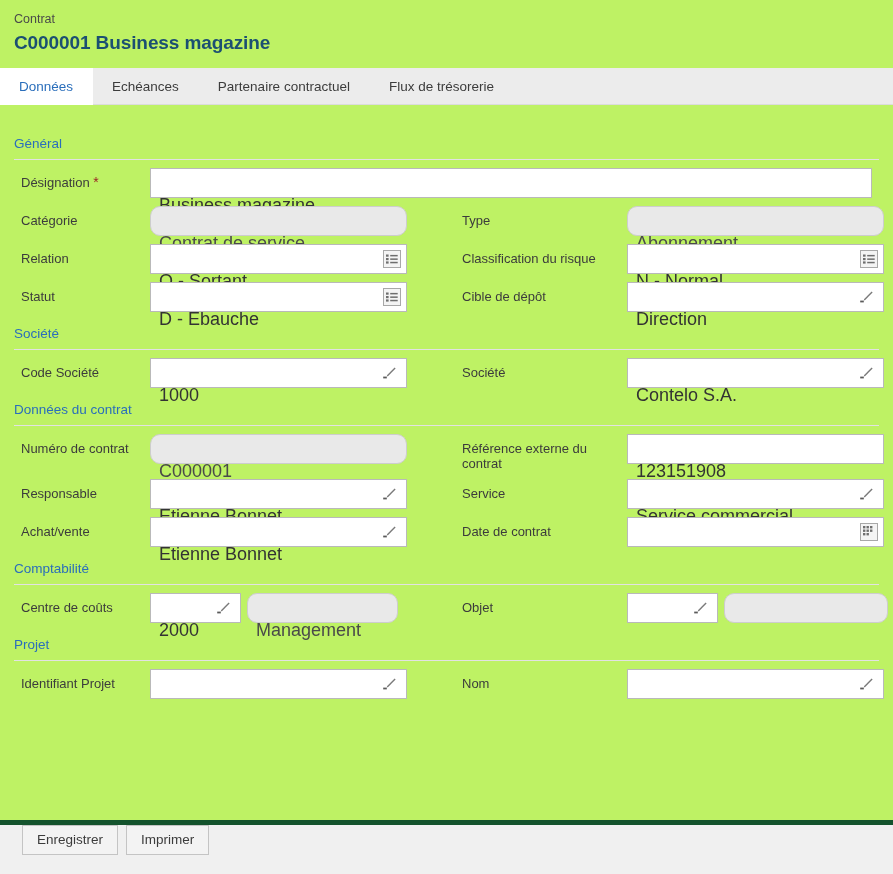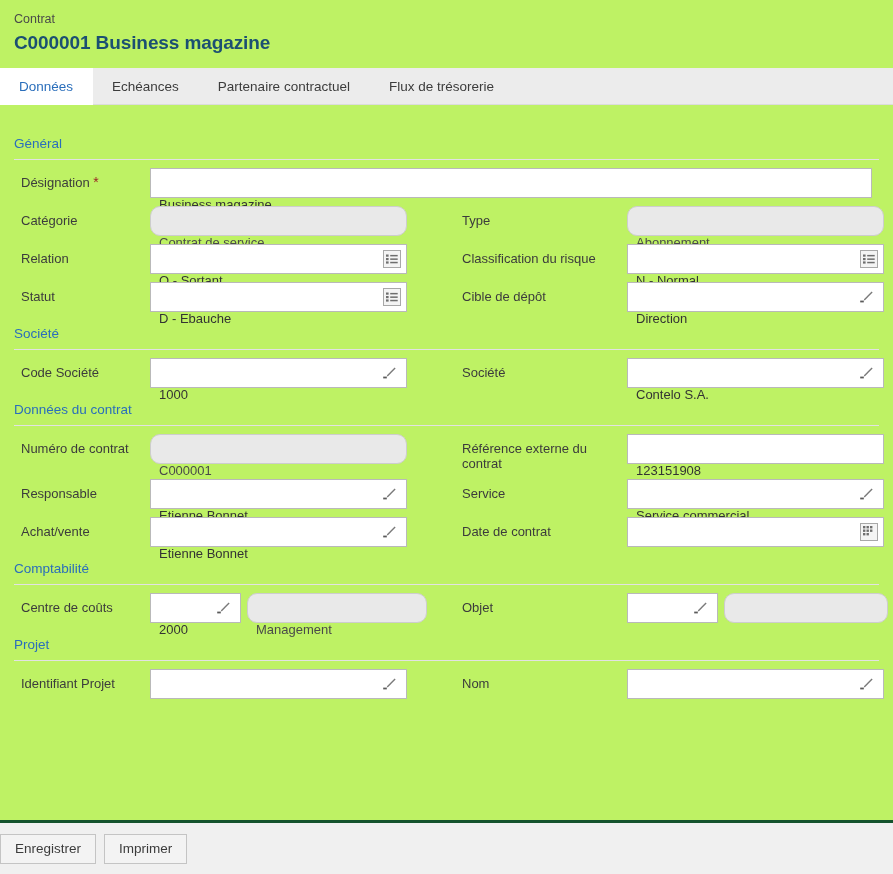--- a/index.html
+++ b/index.html
@@ -123,7 +123,7 @@
     border-radius: 10px;
   }
   .field .val {
-    font-size: 13px;
+    font-size: 18px;
     color: #333333;
     padding: 0 8px;
     line-height: 28px;

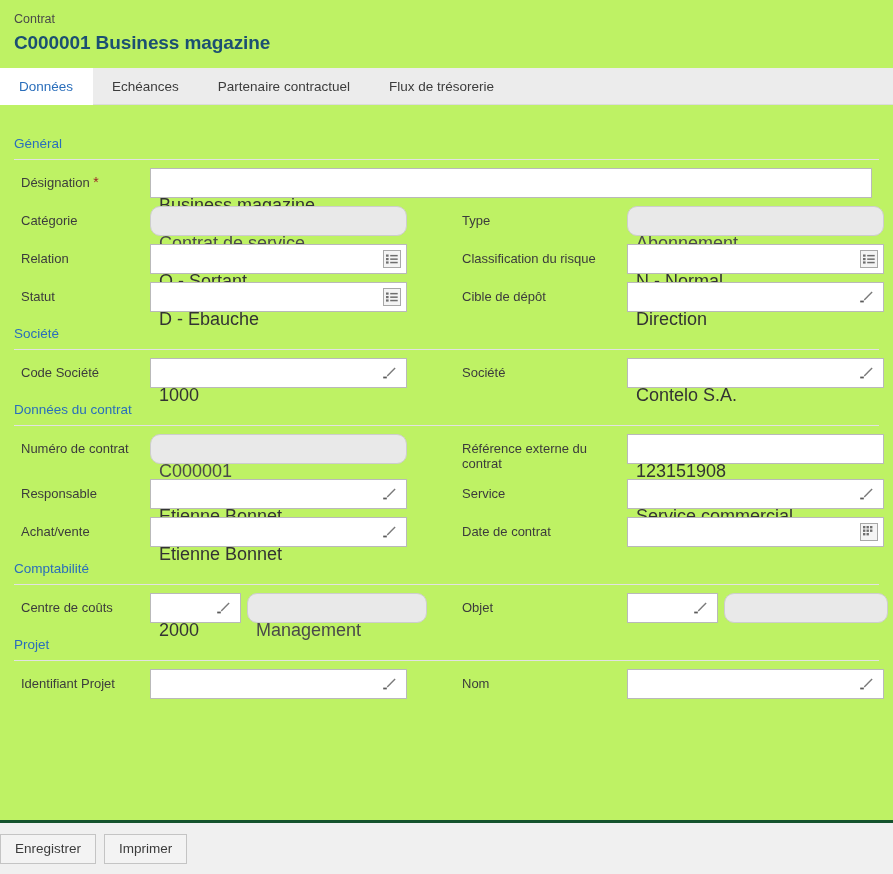--- a/index.html
+++ b/index.html
@@ -137,7 +137,7 @@
   .w-full  { width: 722px; }
   .w-std   { width: 257px; }
   .w-mid   { width: 91px; }
-  .w-grey  { width: 180px; }
+  .w-grey  { width: 151px; }
   .w-grey2 { width: 164px; }
 
   

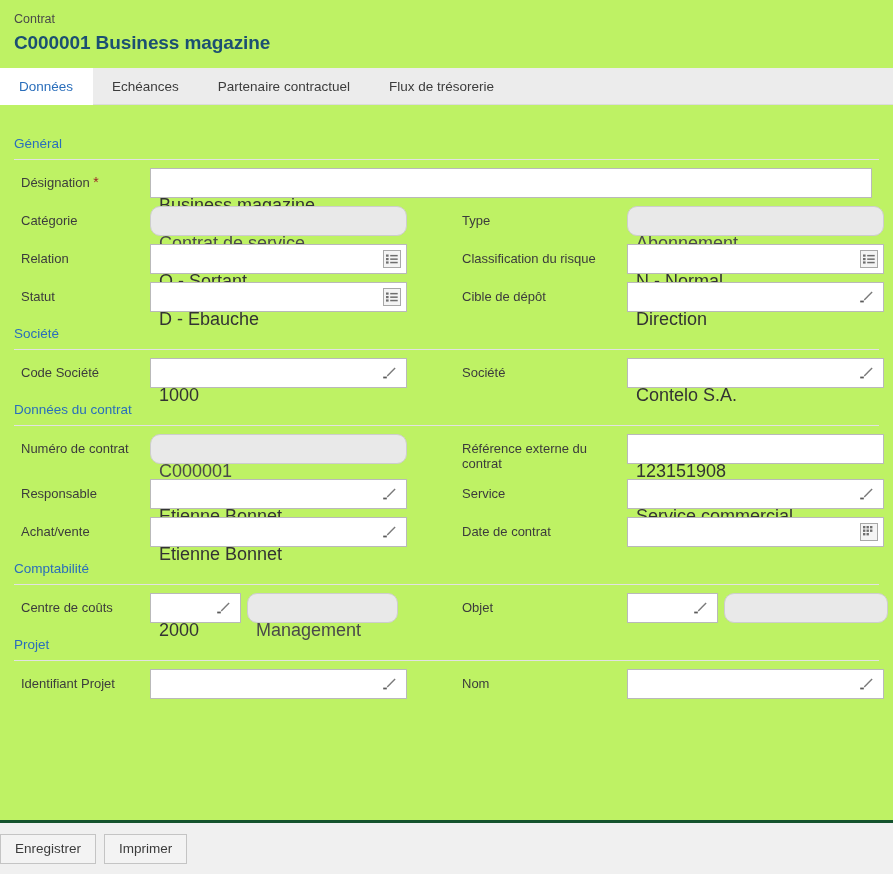--- a/index.html
+++ b/index.html
@@ -166,10 +166,10 @@
     flex: 0 0 auto;
     height: 54px;
     background: #f0f0f0;
-    border-top: 3px solid #14532d;
-    display: flex;
-    align-items: center;
-    padding-left: 0;
+    border-top: 5px solid #14532d;
+    display: flex;
+    align-items: flex-start;
+    padding-left: 22px;
     gap: 8px;
   }
   .btn {

